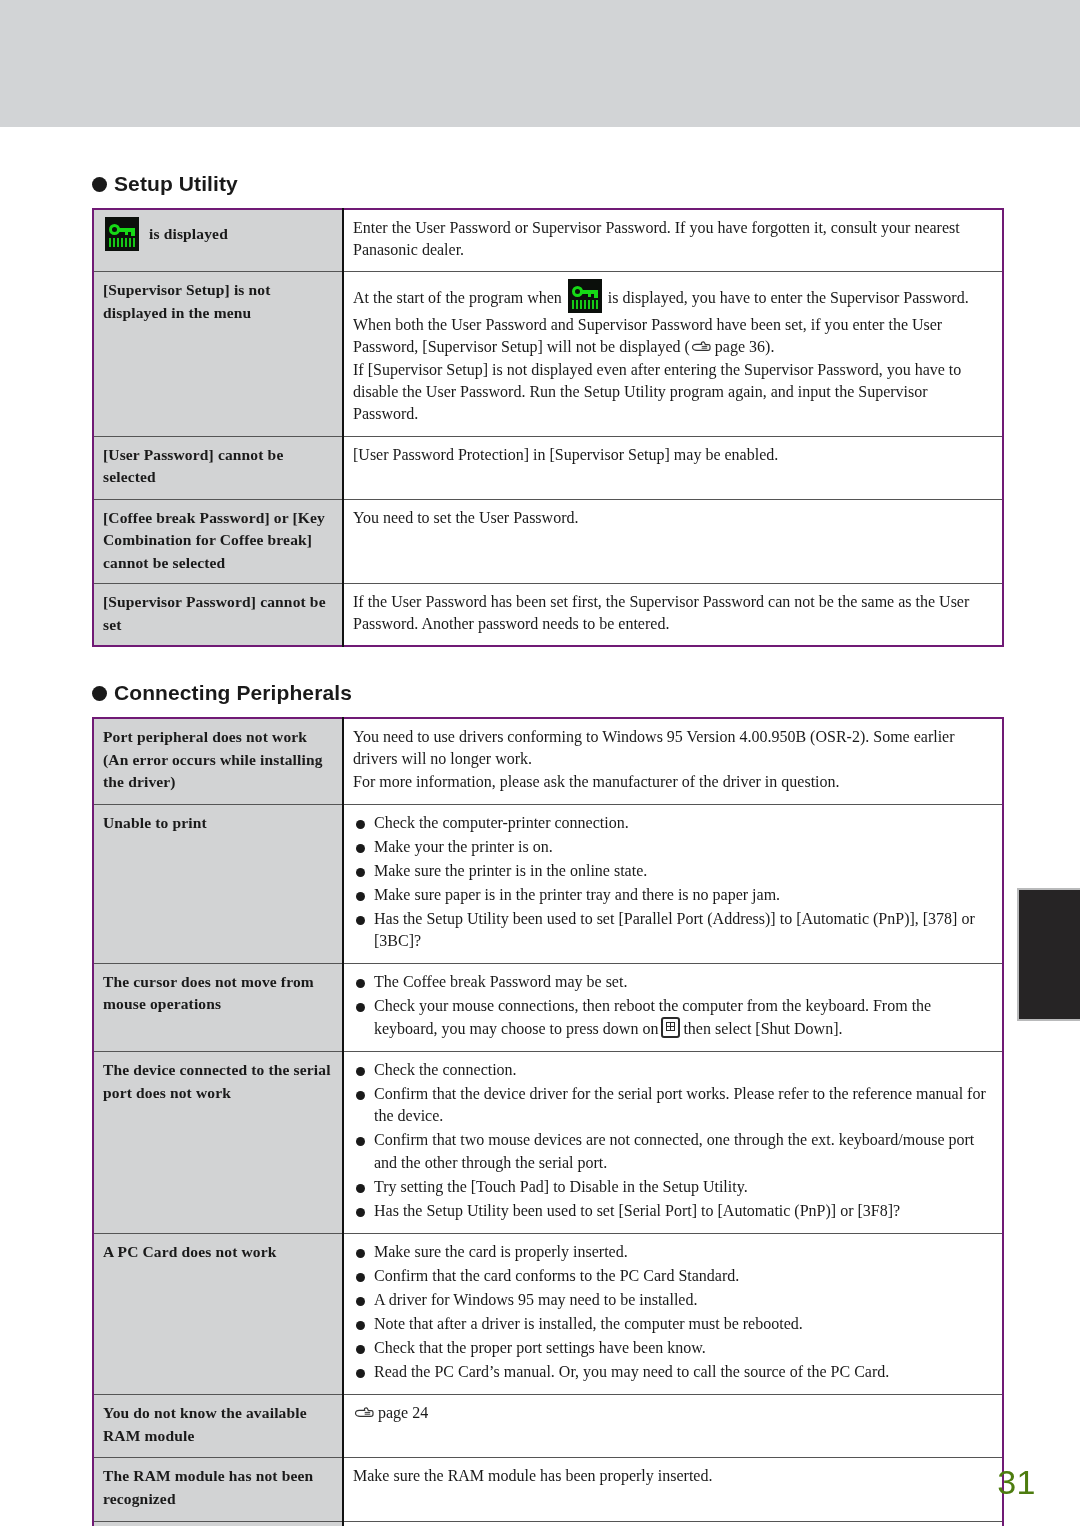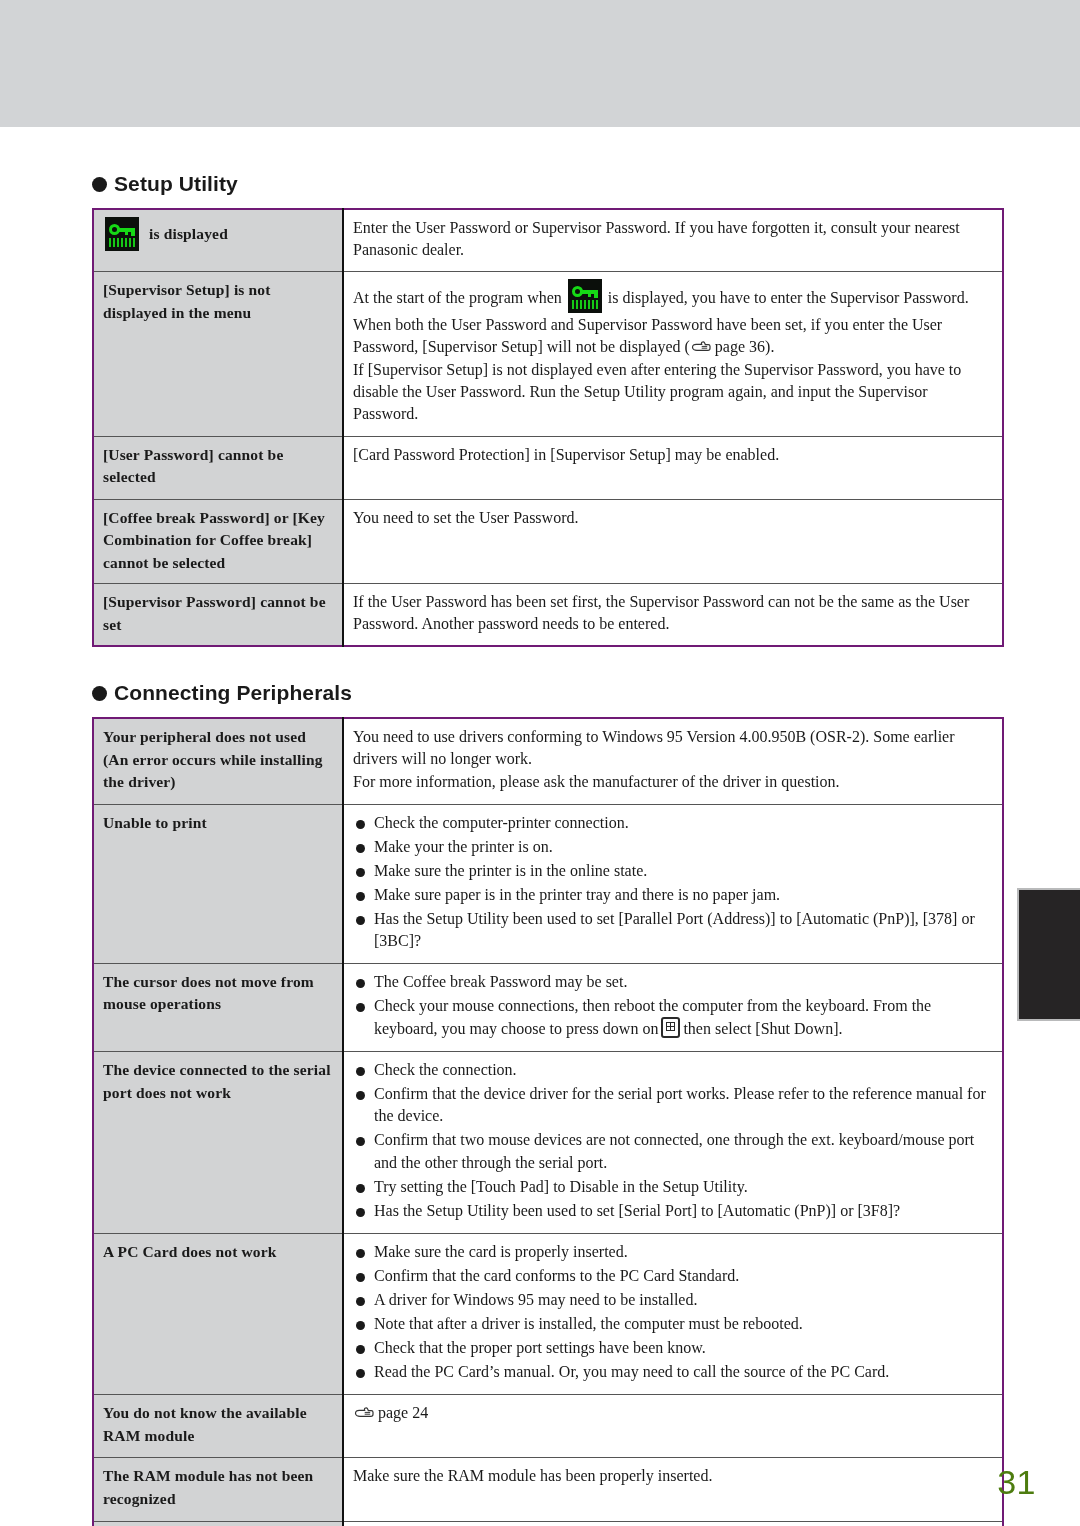--- a/index.html
+++ b/index.html
@@ -289,7 +289,7 @@
       <tr>
         <td class="sym">[User Password] cannot be selected</td>
         <td class="desc">
-          <p>[Card Password Protection] in [Supervisor Setup] may be enabled.</p>
+          <p>[User Password Protection] in [Supervisor Setup] may be enabled.</p>
           <p style="visibility:hidden">&nbsp;</p>
         </td>
       </tr>

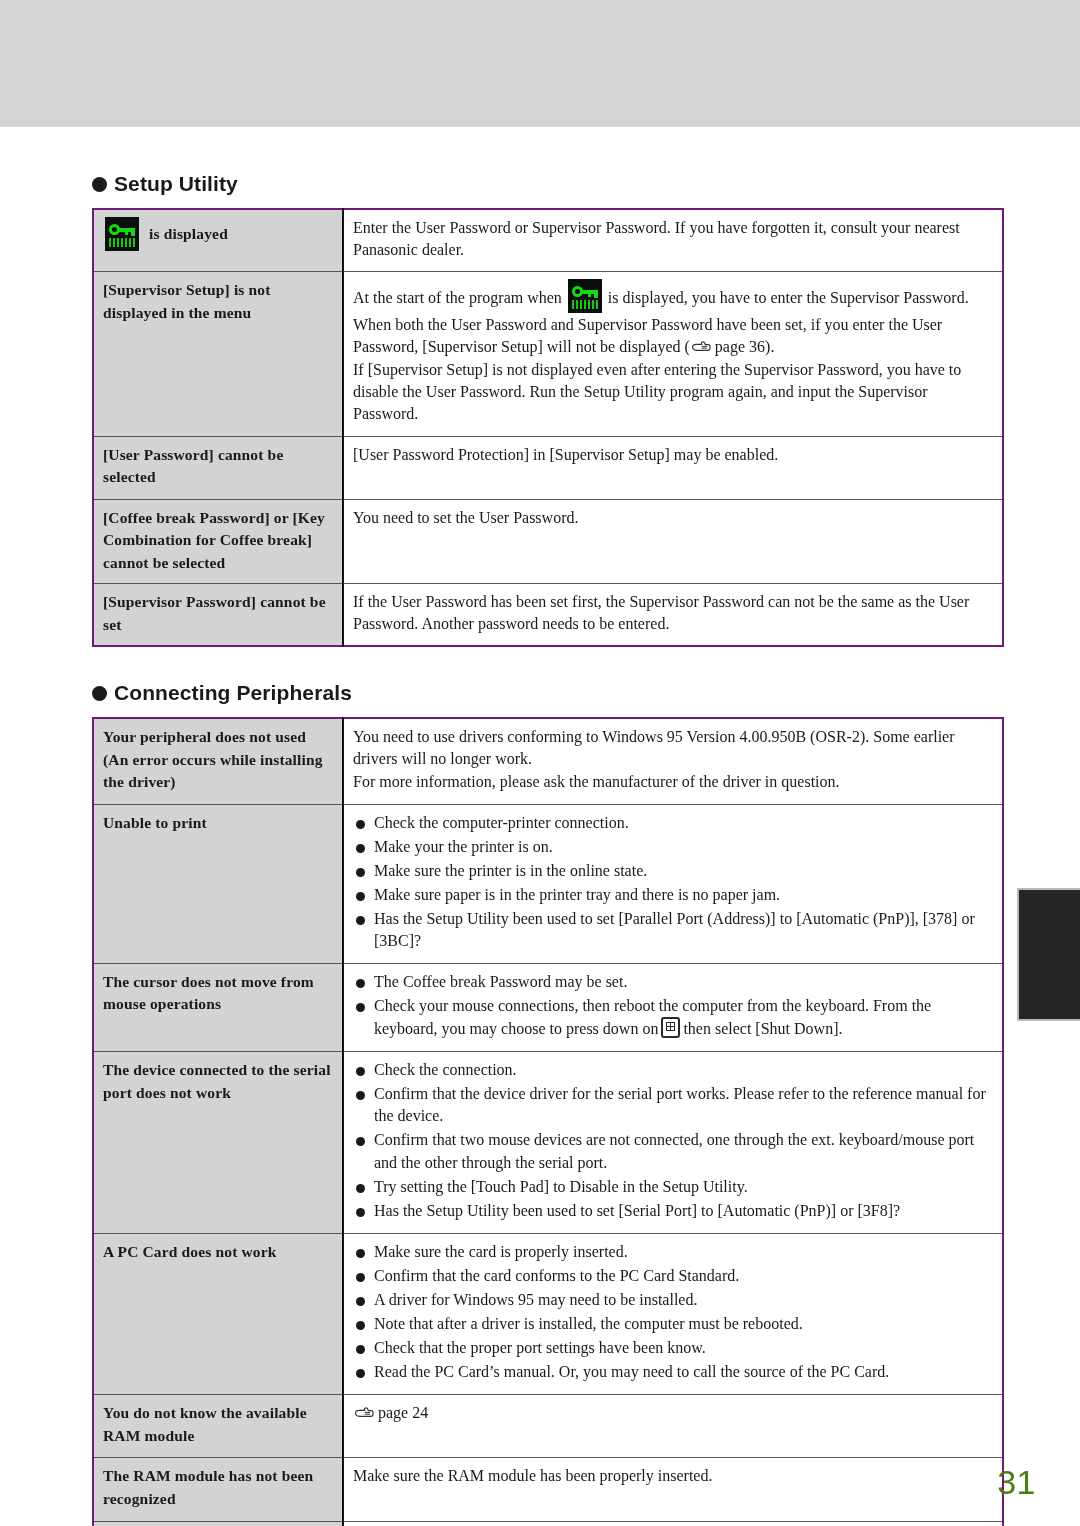--- a/index.html
+++ b/index.html
@@ -321,7 +321,7 @@
     <tbody>
 
       <tr>
-        <td class="sym">Your peripheral does not used (An error occurs while installing the driver)</td>
+        <td class="sym">Port peripheral does not work (An error occurs while installing the driver)</td>
         <td class="desc">
           <p>You need to use drivers conforming to Windows 95 Version 4.00.950B (OSR-2).  Some earlier drivers will no longer work.</p>
           <p>For more information, please ask the manufacturer of the driver in question.</p>

